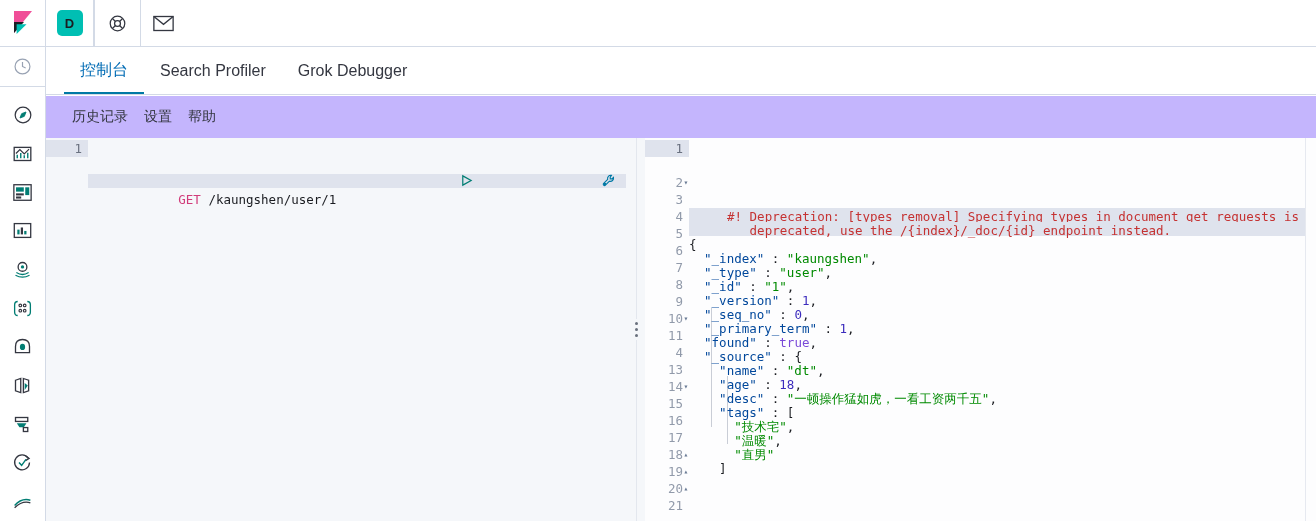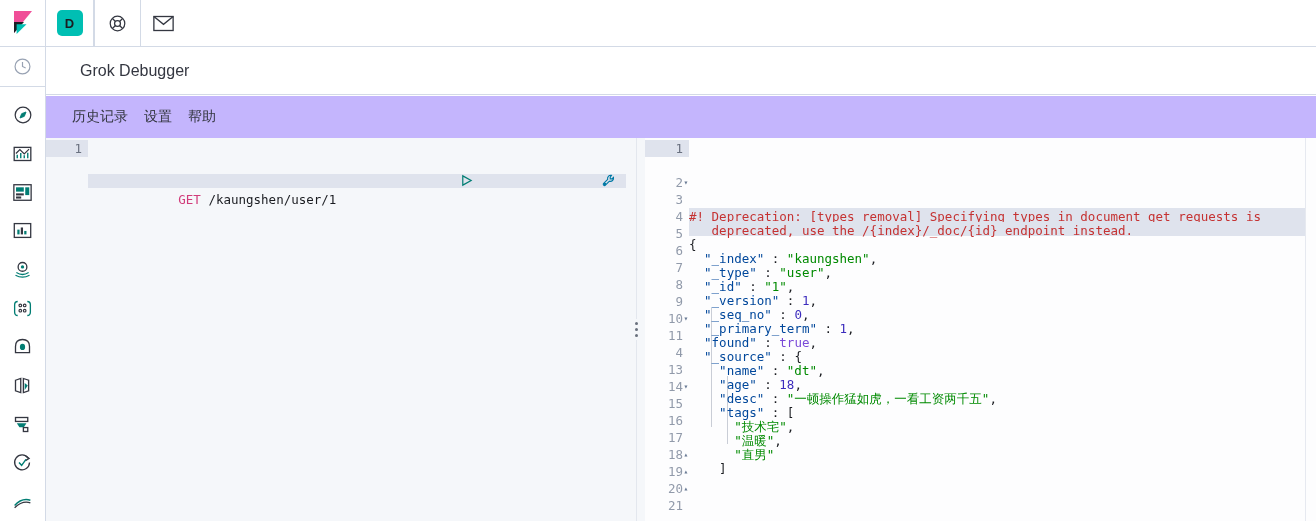--- a/index.html
+++ b/index.html
@@ -282,6 +282,9 @@
   </div>
 
   <div class="tabs">
+    <div class="tab active">
+      <span>控制台</span>
+    </div>
     <div class="tab">
       <span>Grok Debugger</span>
     </div>

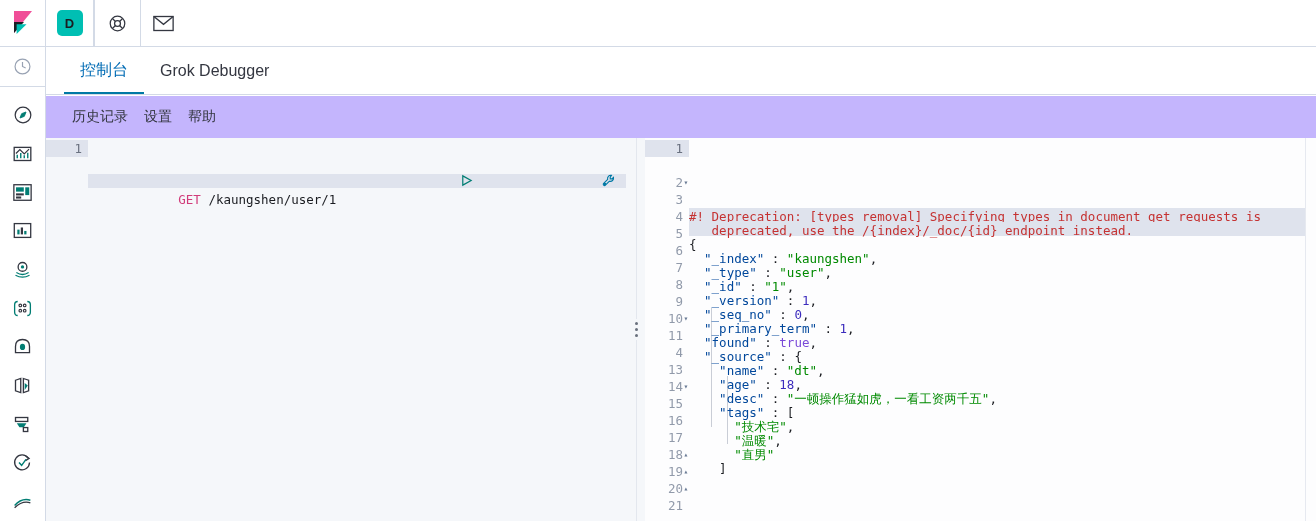--- a/index.html
+++ b/index.html
@@ -284,6 +284,9 @@
   <div class="tabs">
     <div class="tab active">
       <span>控制台</span>
+    </div>
+    <div class="tab">
+      <span>Search Profiler</span>
     </div>
     <div class="tab">
       <span>Grok Debugger</span>

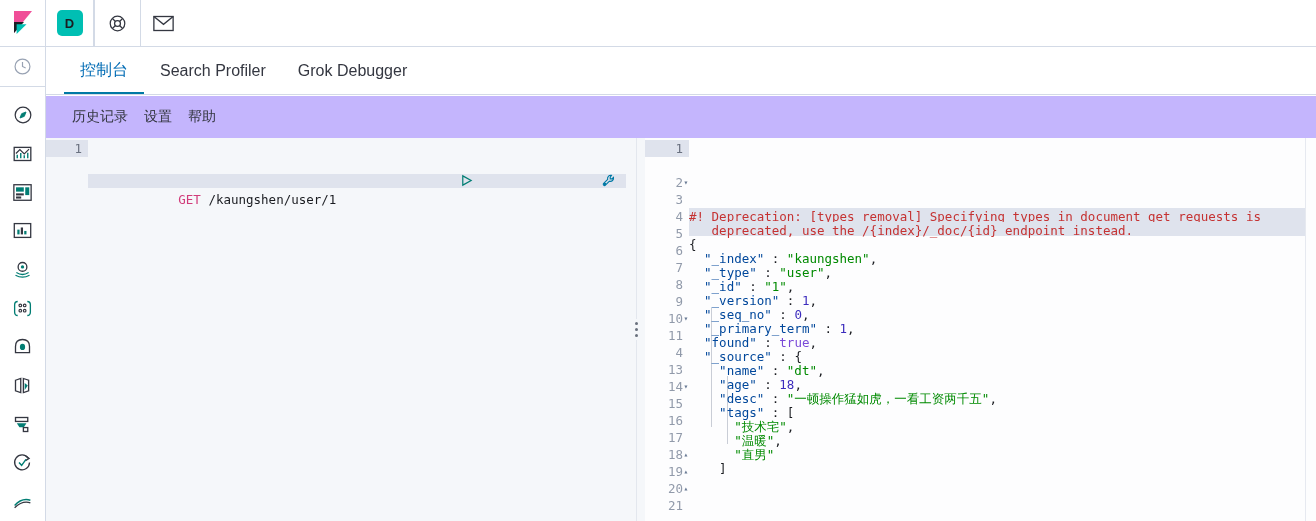--- a/index.html
+++ b/index.html
@@ -114,7 +114,7 @@
   .k-num    { color:#3b2bbd; }
   .k-bool   { color:#7a4ad8; }
   .k-punct  { color:#1a1c21; }
-  .k-warn   { color:#c53232; }
+  .k-warn   { color:#c53232;margin-left:38px; }
 
   
   .iguide { position:absolute; width:1px; background:#c9cdd6; }

